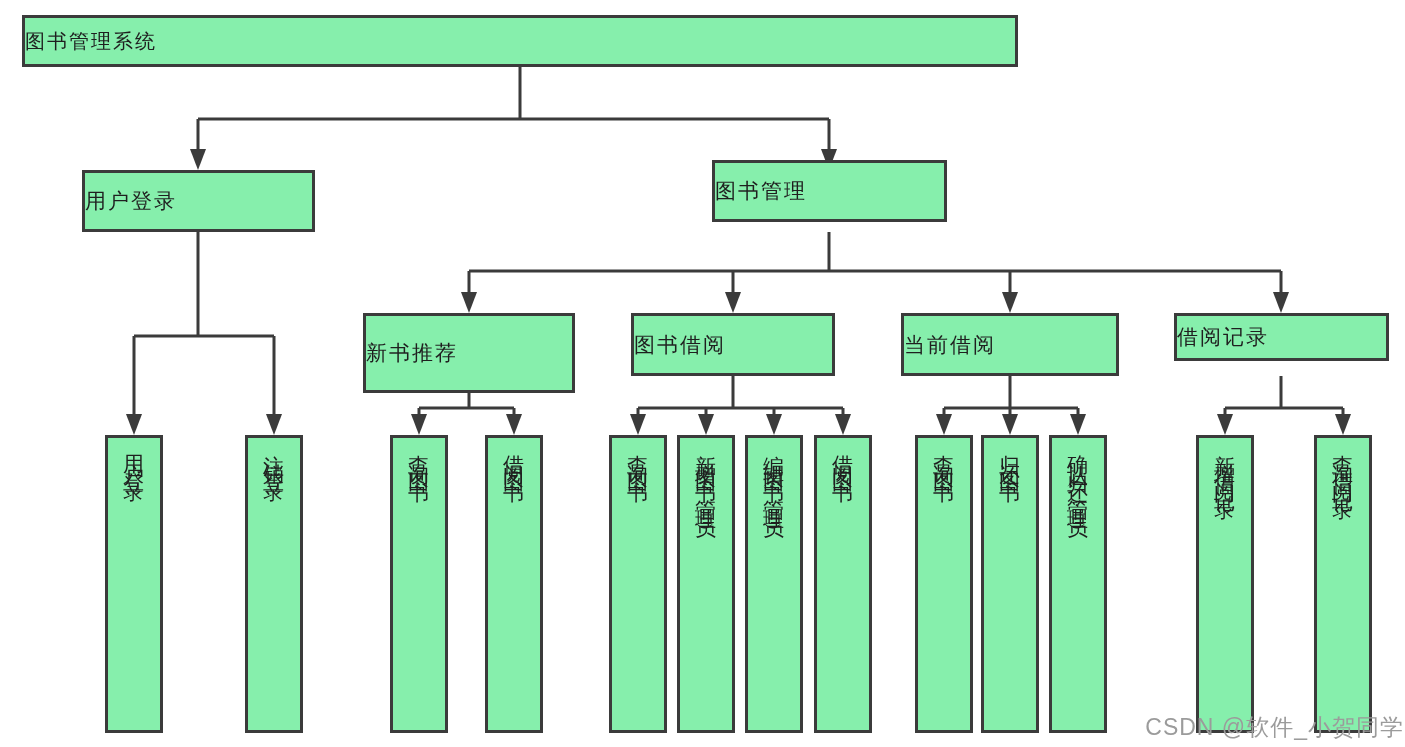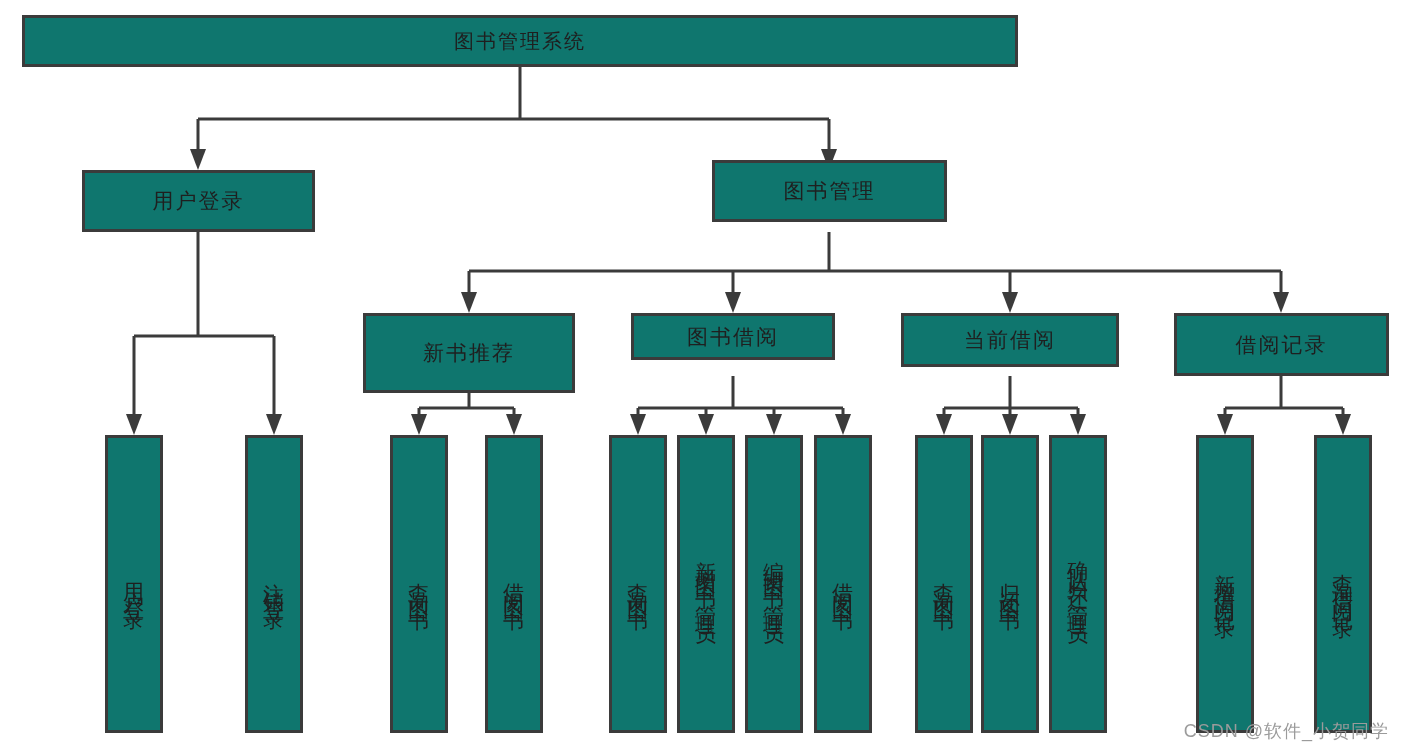--- a/index.html
+++ b/index.html
@@ -19,10 +19,10 @@
   .node {
     position: absolute;
     border: 3px solid #3b3b3b;
-    background: #0f766e;
+    background: #86efac;
     display: flex;
     align-items: center;
-    justify-content: center;
+    justify-content: flex-start;
     z-index: 2;
   }
   .hnode { font-size: 21px; letter-spacing: 2px; }

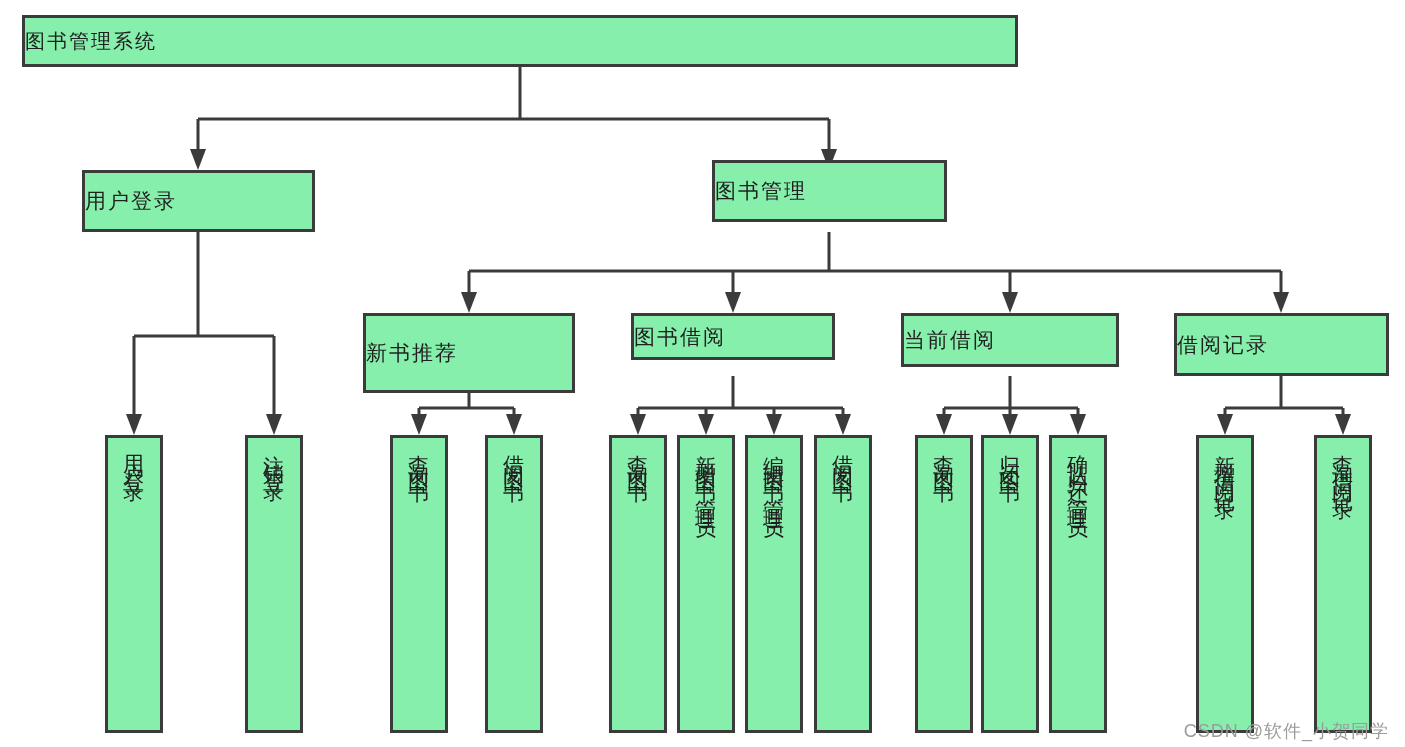--- a/index.html
+++ b/index.html
@@ -105,7 +105,7 @@
 <div class="node hnode" style="left:363px;top:313px;width:212px;height:80px;">
   <span>新书推荐</span>
 </div>
-<div class="node hnode" style="left:631px;top:313px;width:204px;height:47px;">
+<div class="node hnode" style="left:631px;top:313px;width:204px;height:63px;">
   <span>图书借阅</span>
 </div>
 <div class="node hnode" style="left:901px;top:313px;width:218px;height:54px;">

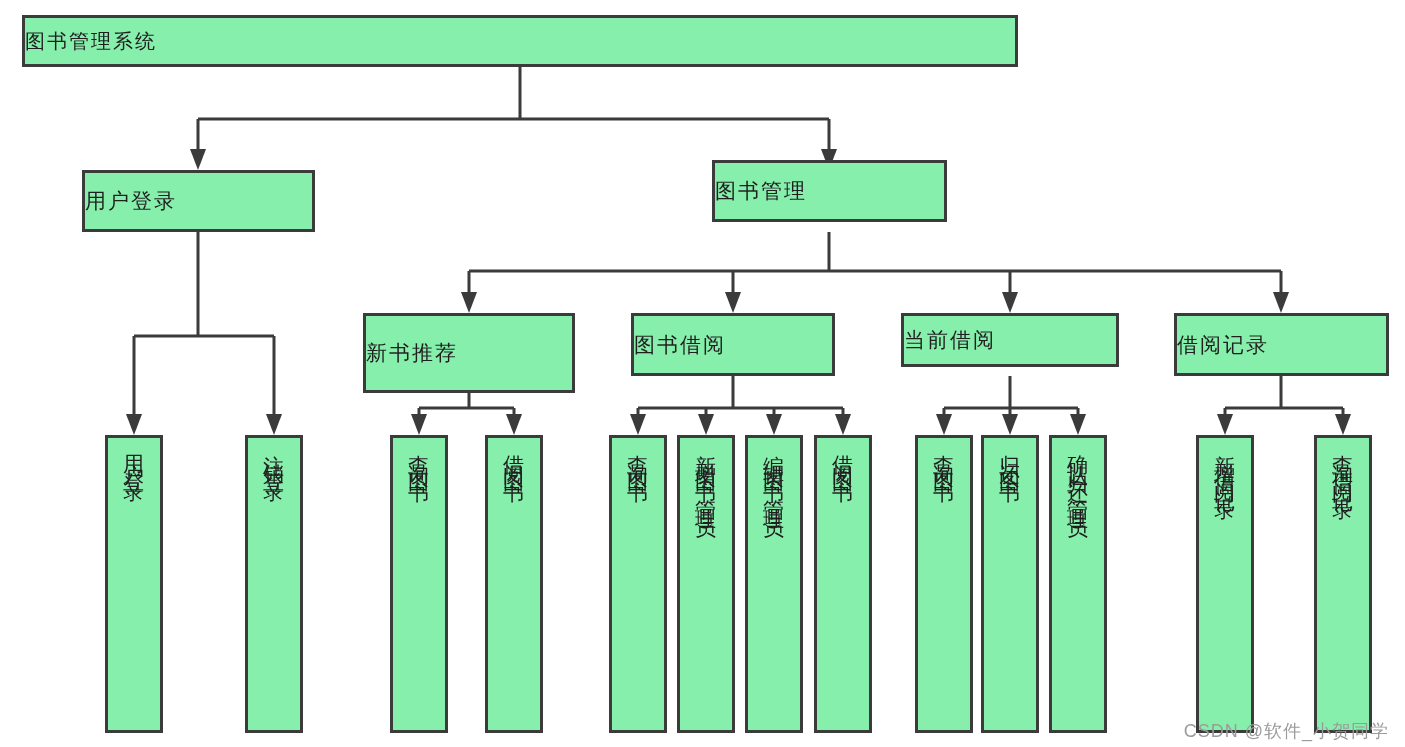--- a/index.html
+++ b/index.html
@@ -108,7 +108,7 @@
 <div class="node hnode" style="left:631px;top:313px;width:204px;height:63px;">
   <span>图书借阅</span>
 </div>
-<div class="node hnode" style="left:901px;top:313px;width:218px;height:54px;">
+<div class="node hnode" style="left:901px;top:313px;width:218px;height:63px;">
   <span>当前借阅</span>
 </div>
 <div class="node hnode" style="left:1174px;top:313px;width:215px;height:63px;">

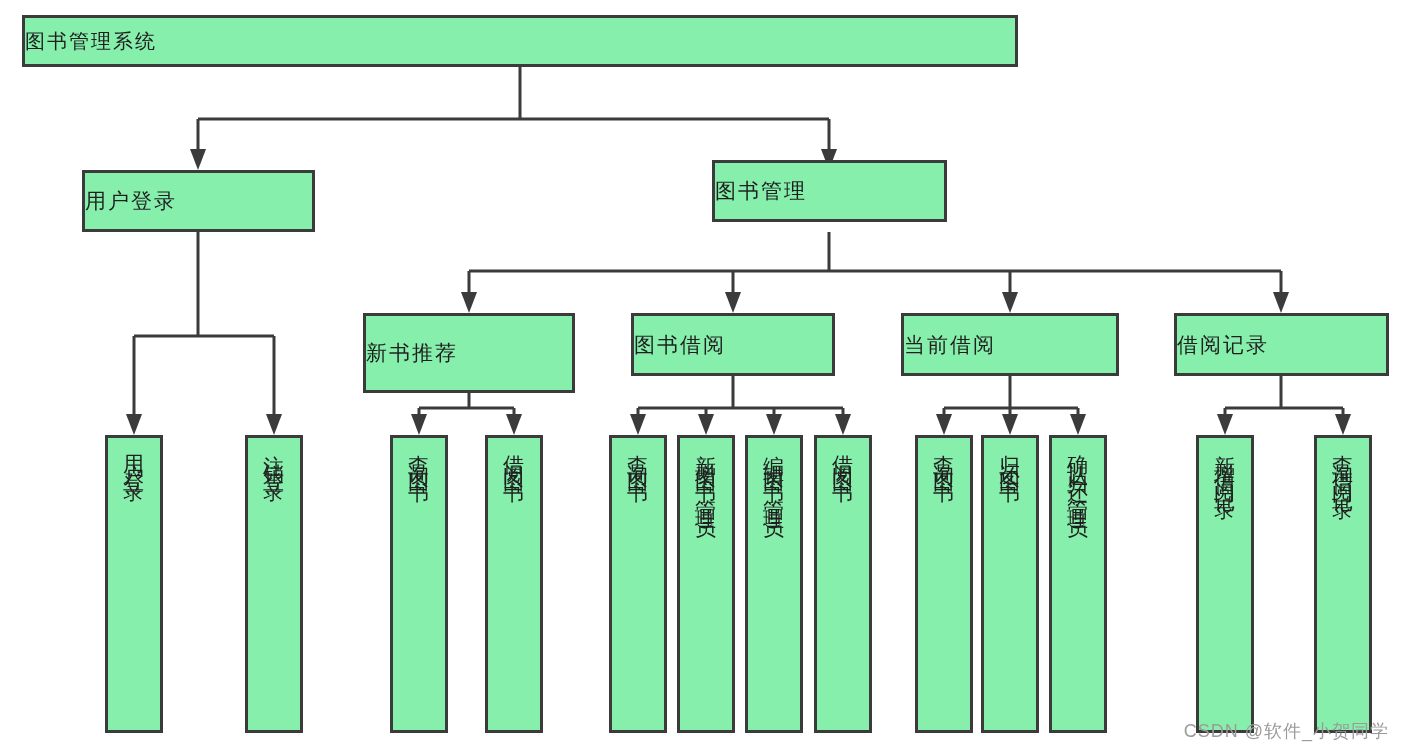--- a/index.html
+++ b/index.html
@@ -111,7 +111,7 @@
 <div class="node hnode" style="left:901px;top:313px;width:218px;height:63px;">
   <span>当前借阅</span>
 </div>
-<div class="node hnode" style="left:1174px;top:313px;width:215px;height:63px;">
+<div class="node hnode" style="left:1174px;top:313px;width:215px;height:48px;">
   <span>借阅记录</span>
 </div>
 

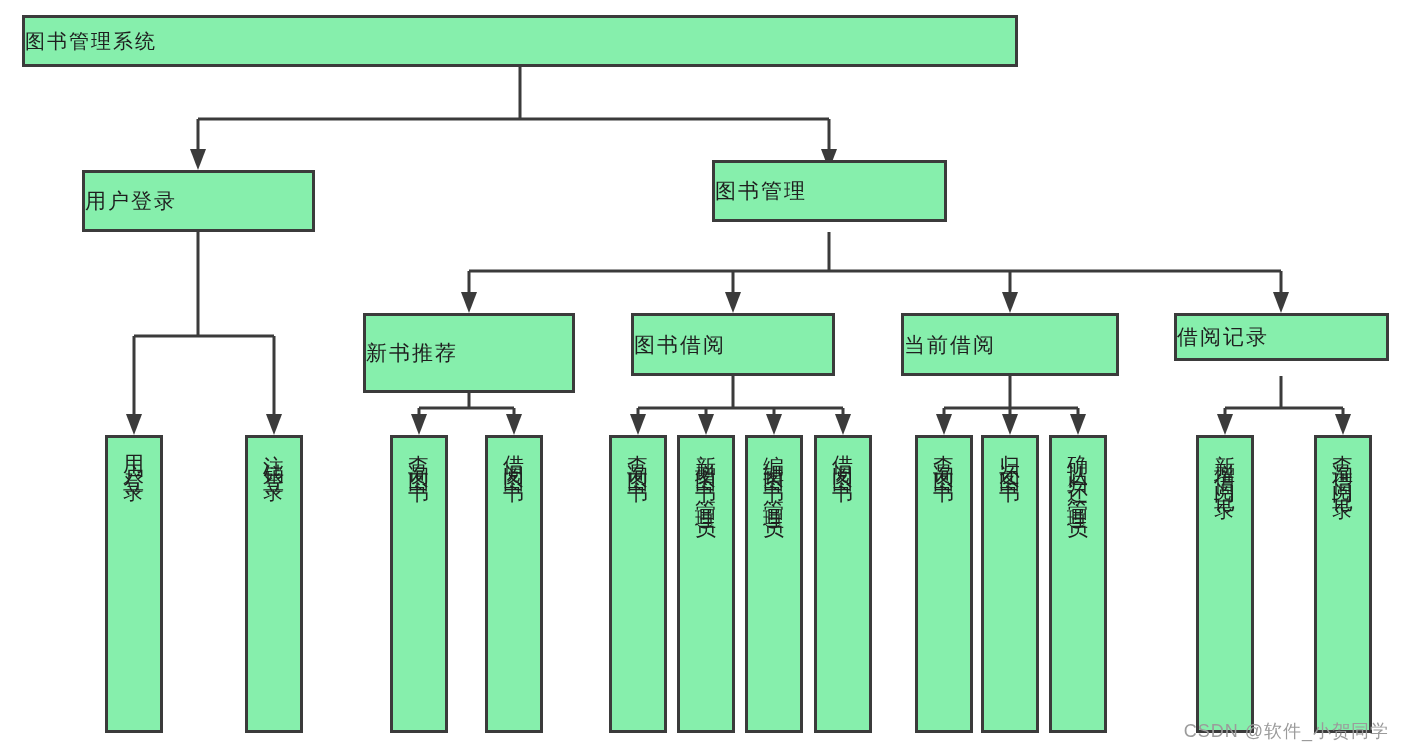--- a/index.html
+++ b/index.html
@@ -37,8 +37,8 @@
   .vnode span { display: block; }
   .wm {
     position: absolute;
-    right: 16px; bottom: 4px;
-    font-size: 18px;
+    right: 1px; bottom: 4px;
+    font-size: 23px;
     color: #9b9b9b;
     letter-spacing: 1px;
     z-index: 3;

